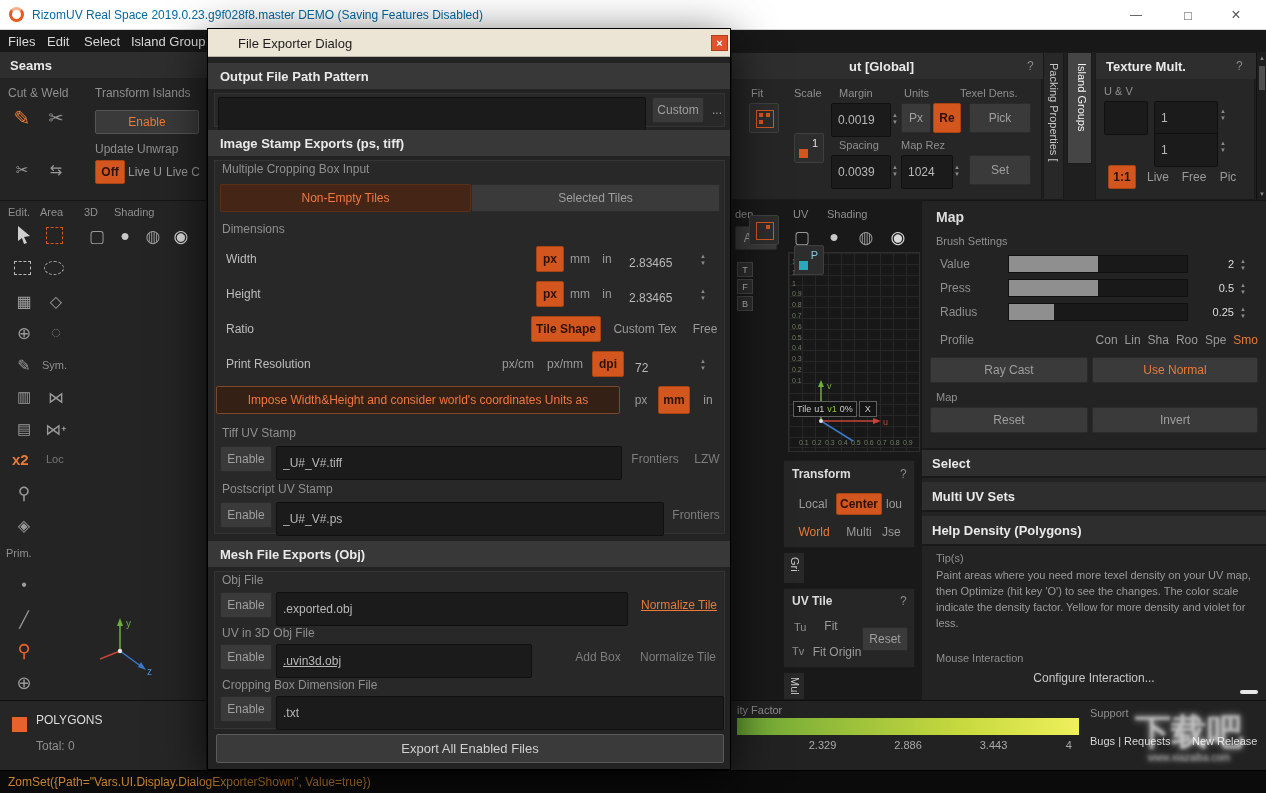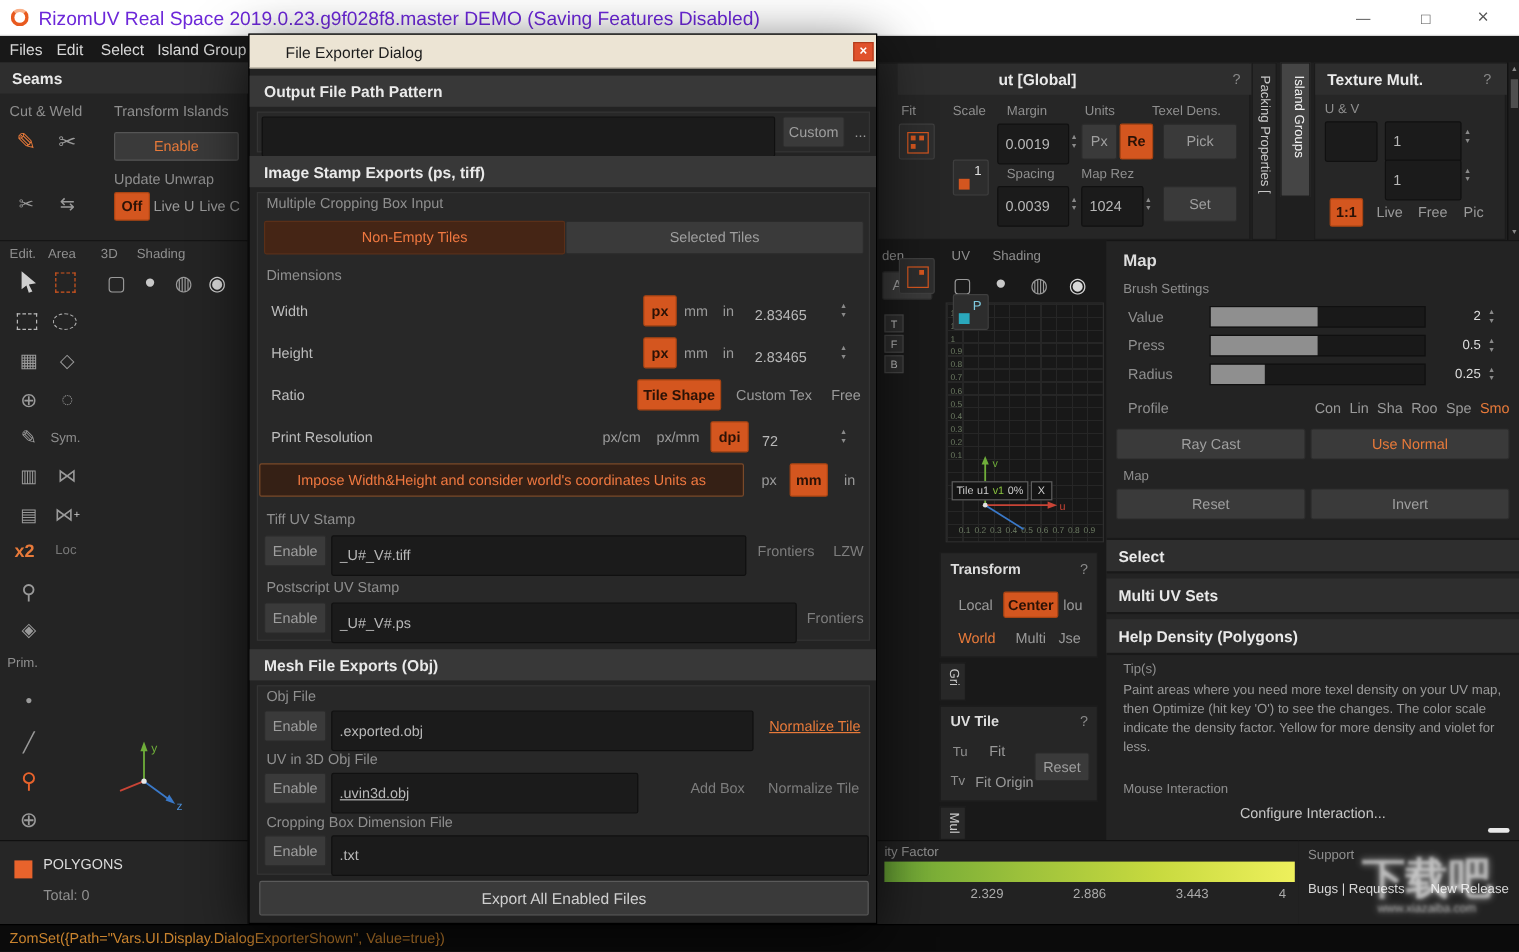--- a/index.html
+++ b/index.html
@@ -59,7 +59,7 @@
 
   <div class="a" style="left:0;top:0;width:1266px;height:30px;background:#ffffff;border-bottom:1px solid #d8d8d8;">
     <span class="a" style="left:9px;top:7px;width:15px;height:15px;border-radius:50%;border:3px solid #e85a1f;border-top-color:#f9b089;"></span>
-    <span class="a" style="left:32px;top:8px;font-size:16px;color:#6d28d9;white-space:nowrap;">RizomUV  Real Space 2019.0.23.g9f028f8.master DEMO (Saving Features Disabled)</span>
+    <span class="a" style="left:32px;top:8px;font-size:12px;color:#0369a1;white-space:nowrap;">RizomUV  Real Space 2019.0.23.g9f028f8.master DEMO (Saving Features Disabled)</span>
     <span class="a ico" style="right:108px;top:0;width:44px;height:30px;color:#555;font-size:12px;">—</span>
     <span class="a ico" style="right:56px;top:0;width:44px;height:30px;color:#555;font-size:13px;">□</span>
     <span class="a ico" style="right:8px;top:0;width:44px;height:30px;color:#555;font-size:16px;">×</span>

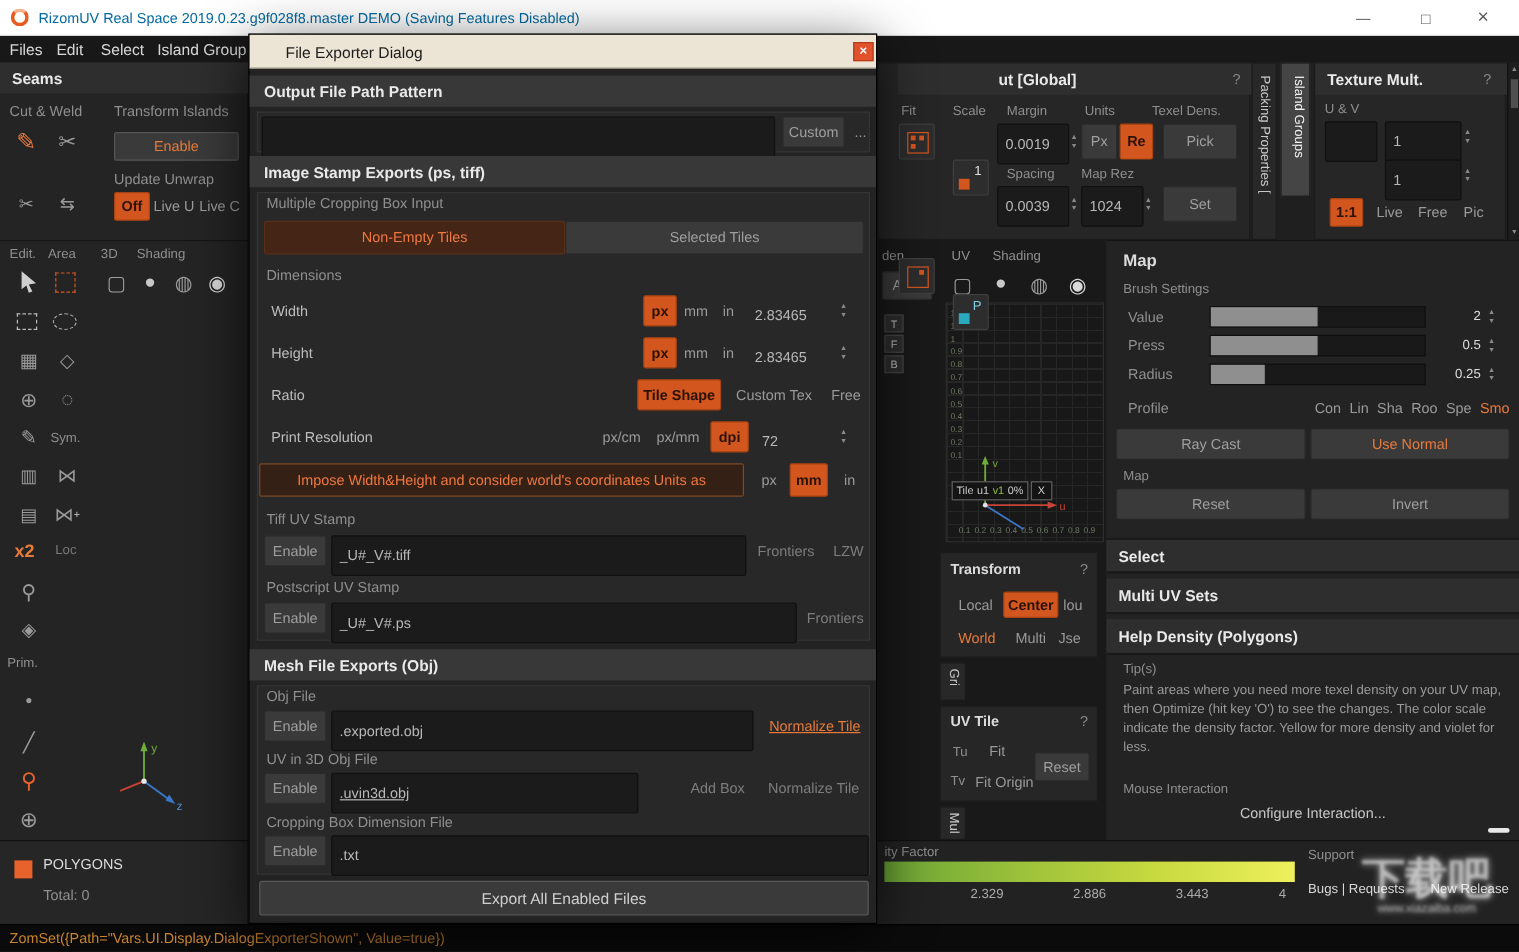--- a/index.html
+++ b/index.html
@@ -241,7 +241,7 @@
   <div class="a vtab" style="left:783px;top:672px;width:22px;height:28px;padding-top:4px;">Mul</div>
 
   <div class="a panel" style="left:731px;top:52px;width:311px;height:148px;">
-    <div class="a phdr" style="left:16px;top:0;width:311px;height:26px;padding-left:84px;">ut [Global]</div>
+    <div class="a phdr" style="left:0;top:0;width:311px;height:26px;padding-left:117px;">ut [Global]</div>
     <span class="a qm" style="left:295px;top:6px;">?</span>
     <span class="a lbl sl" style="left:19px;top:34px;">Fit</span>
     <span class="a lbl sl" style="left:62px;top:34px;">Scale</span>

